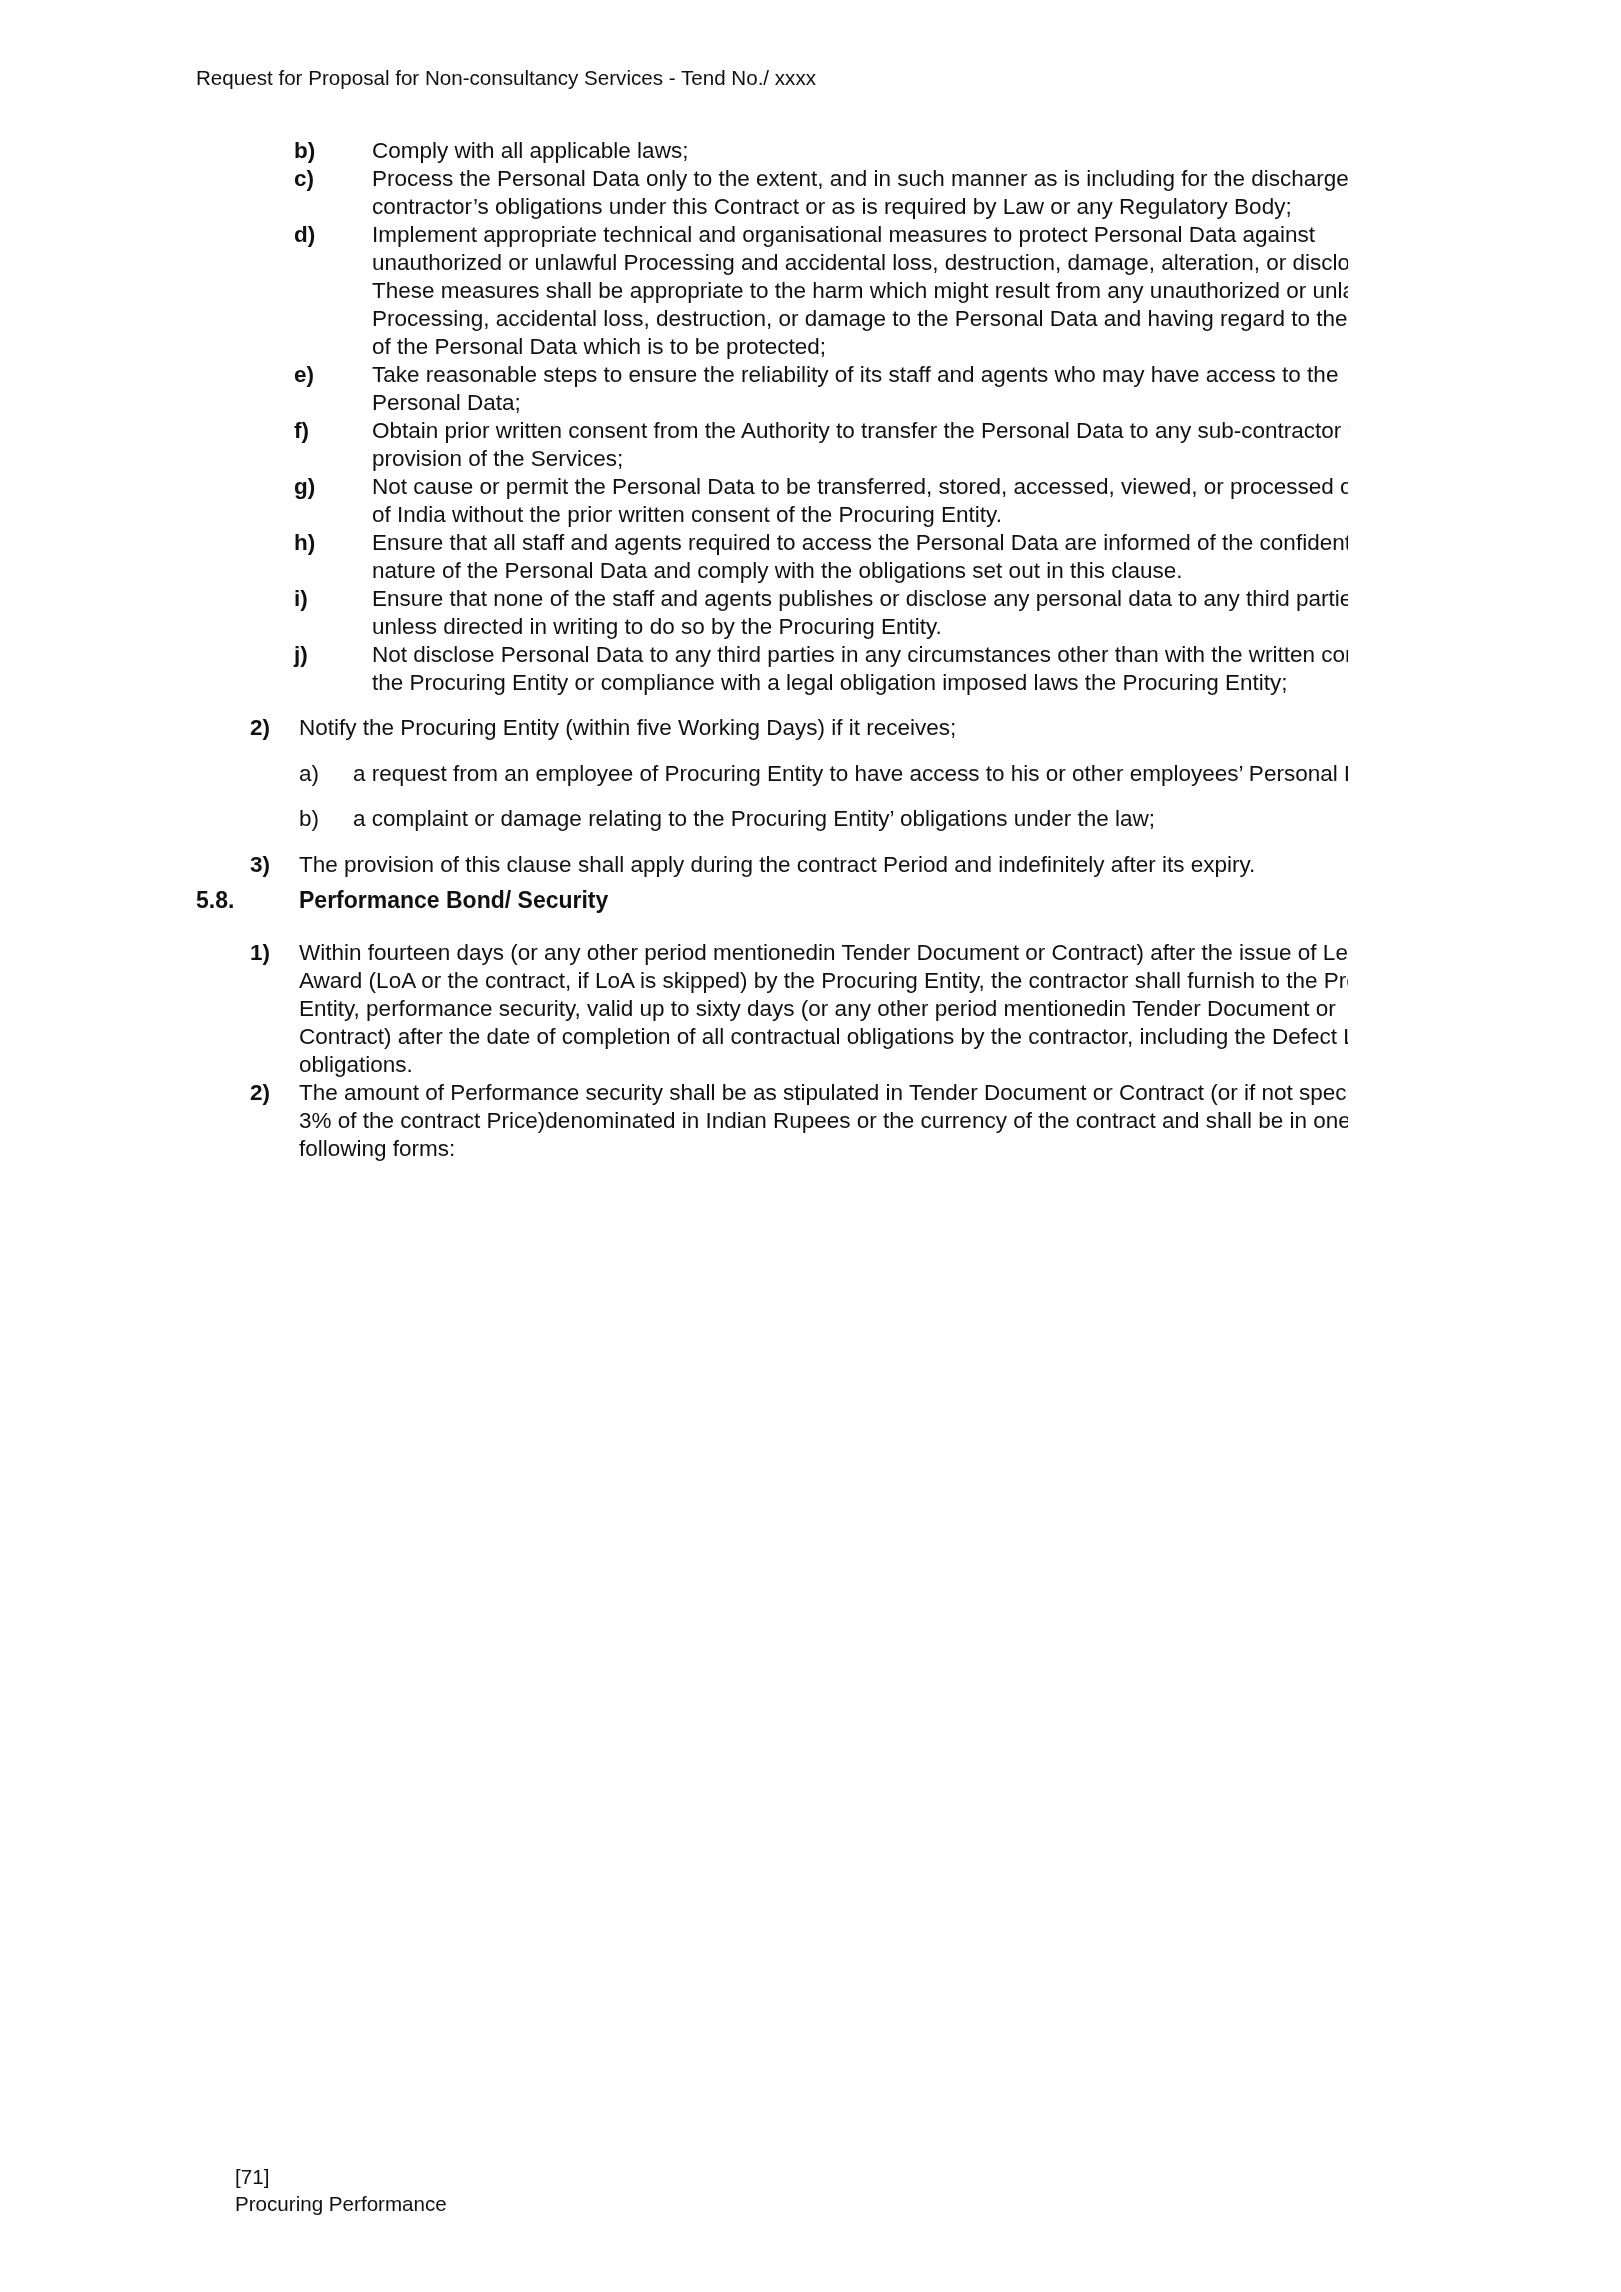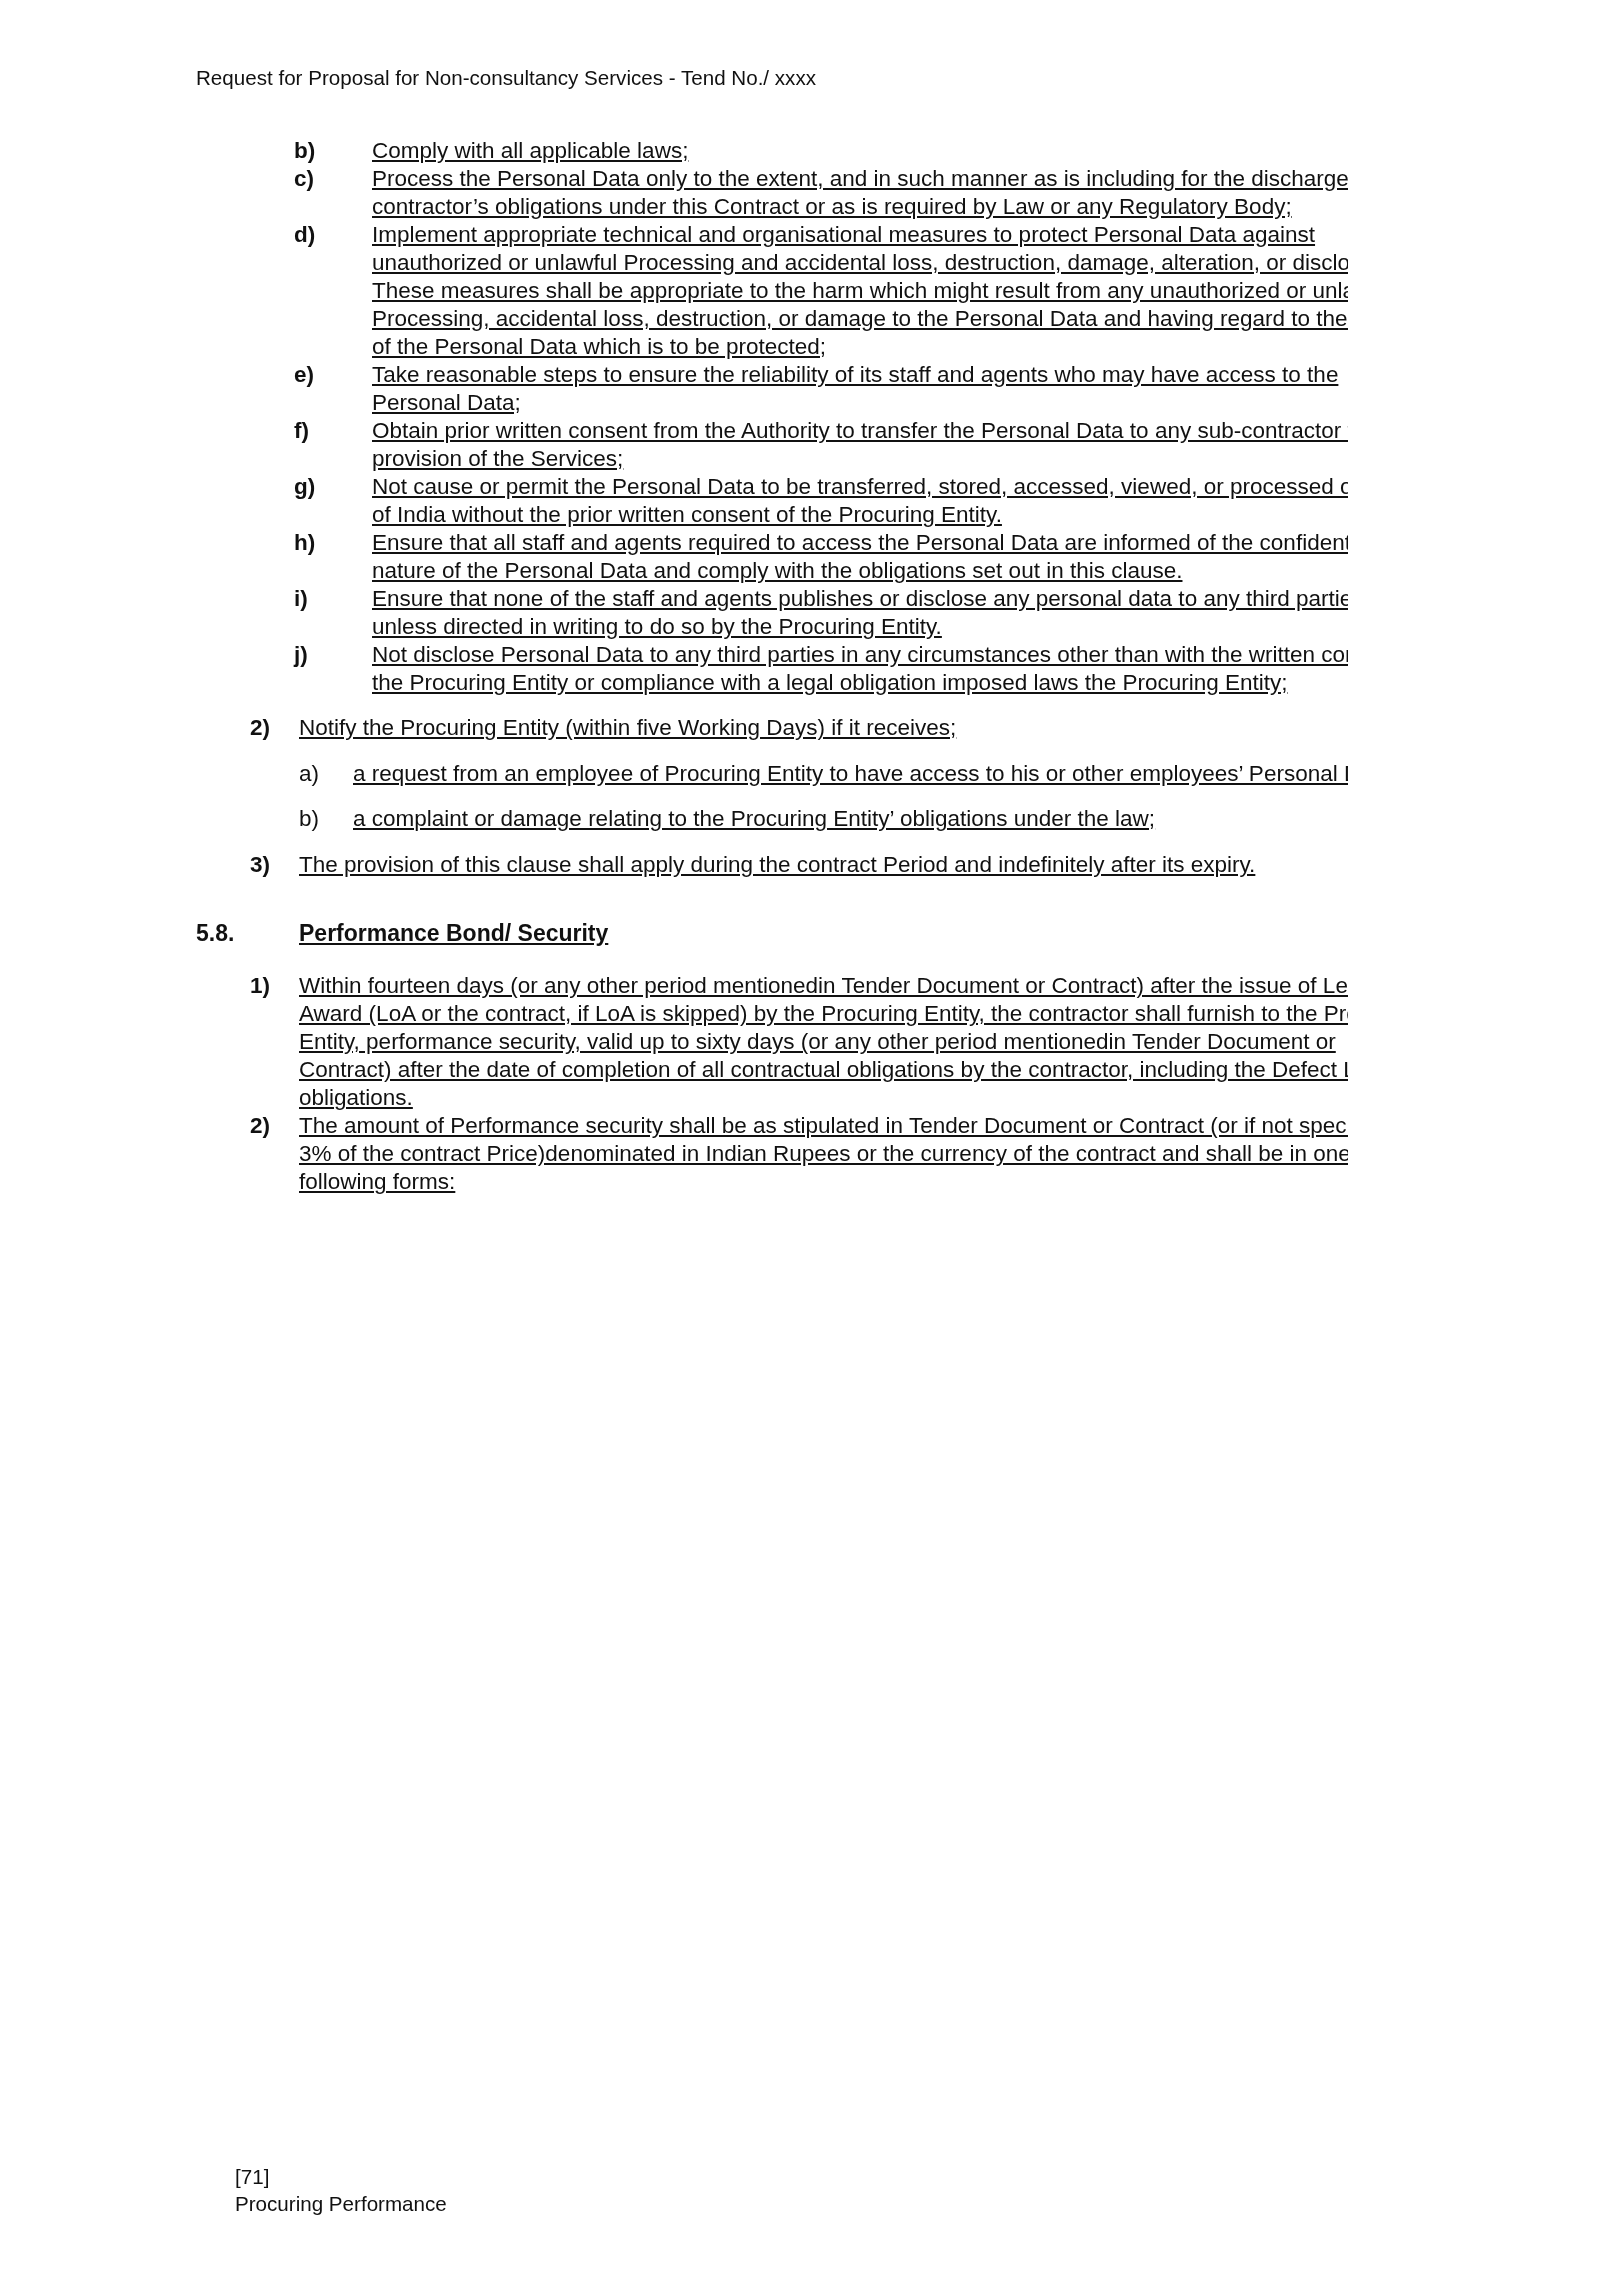--- a/index.html
+++ b/index.html
@@ -33,7 +33,7 @@
   }
   .row { display: flex; align-items: flex-start; }
   .lbl { flex: 0 0 auto; font-weight: bold; }
-  .txt { flex: 1 1 auto; text-decoration: underline; }
+  .txt { flex: 1 1 auto; }
 
   .lettered { margin-left: 98px; }
   .lettered .lbl { width: 78px; }

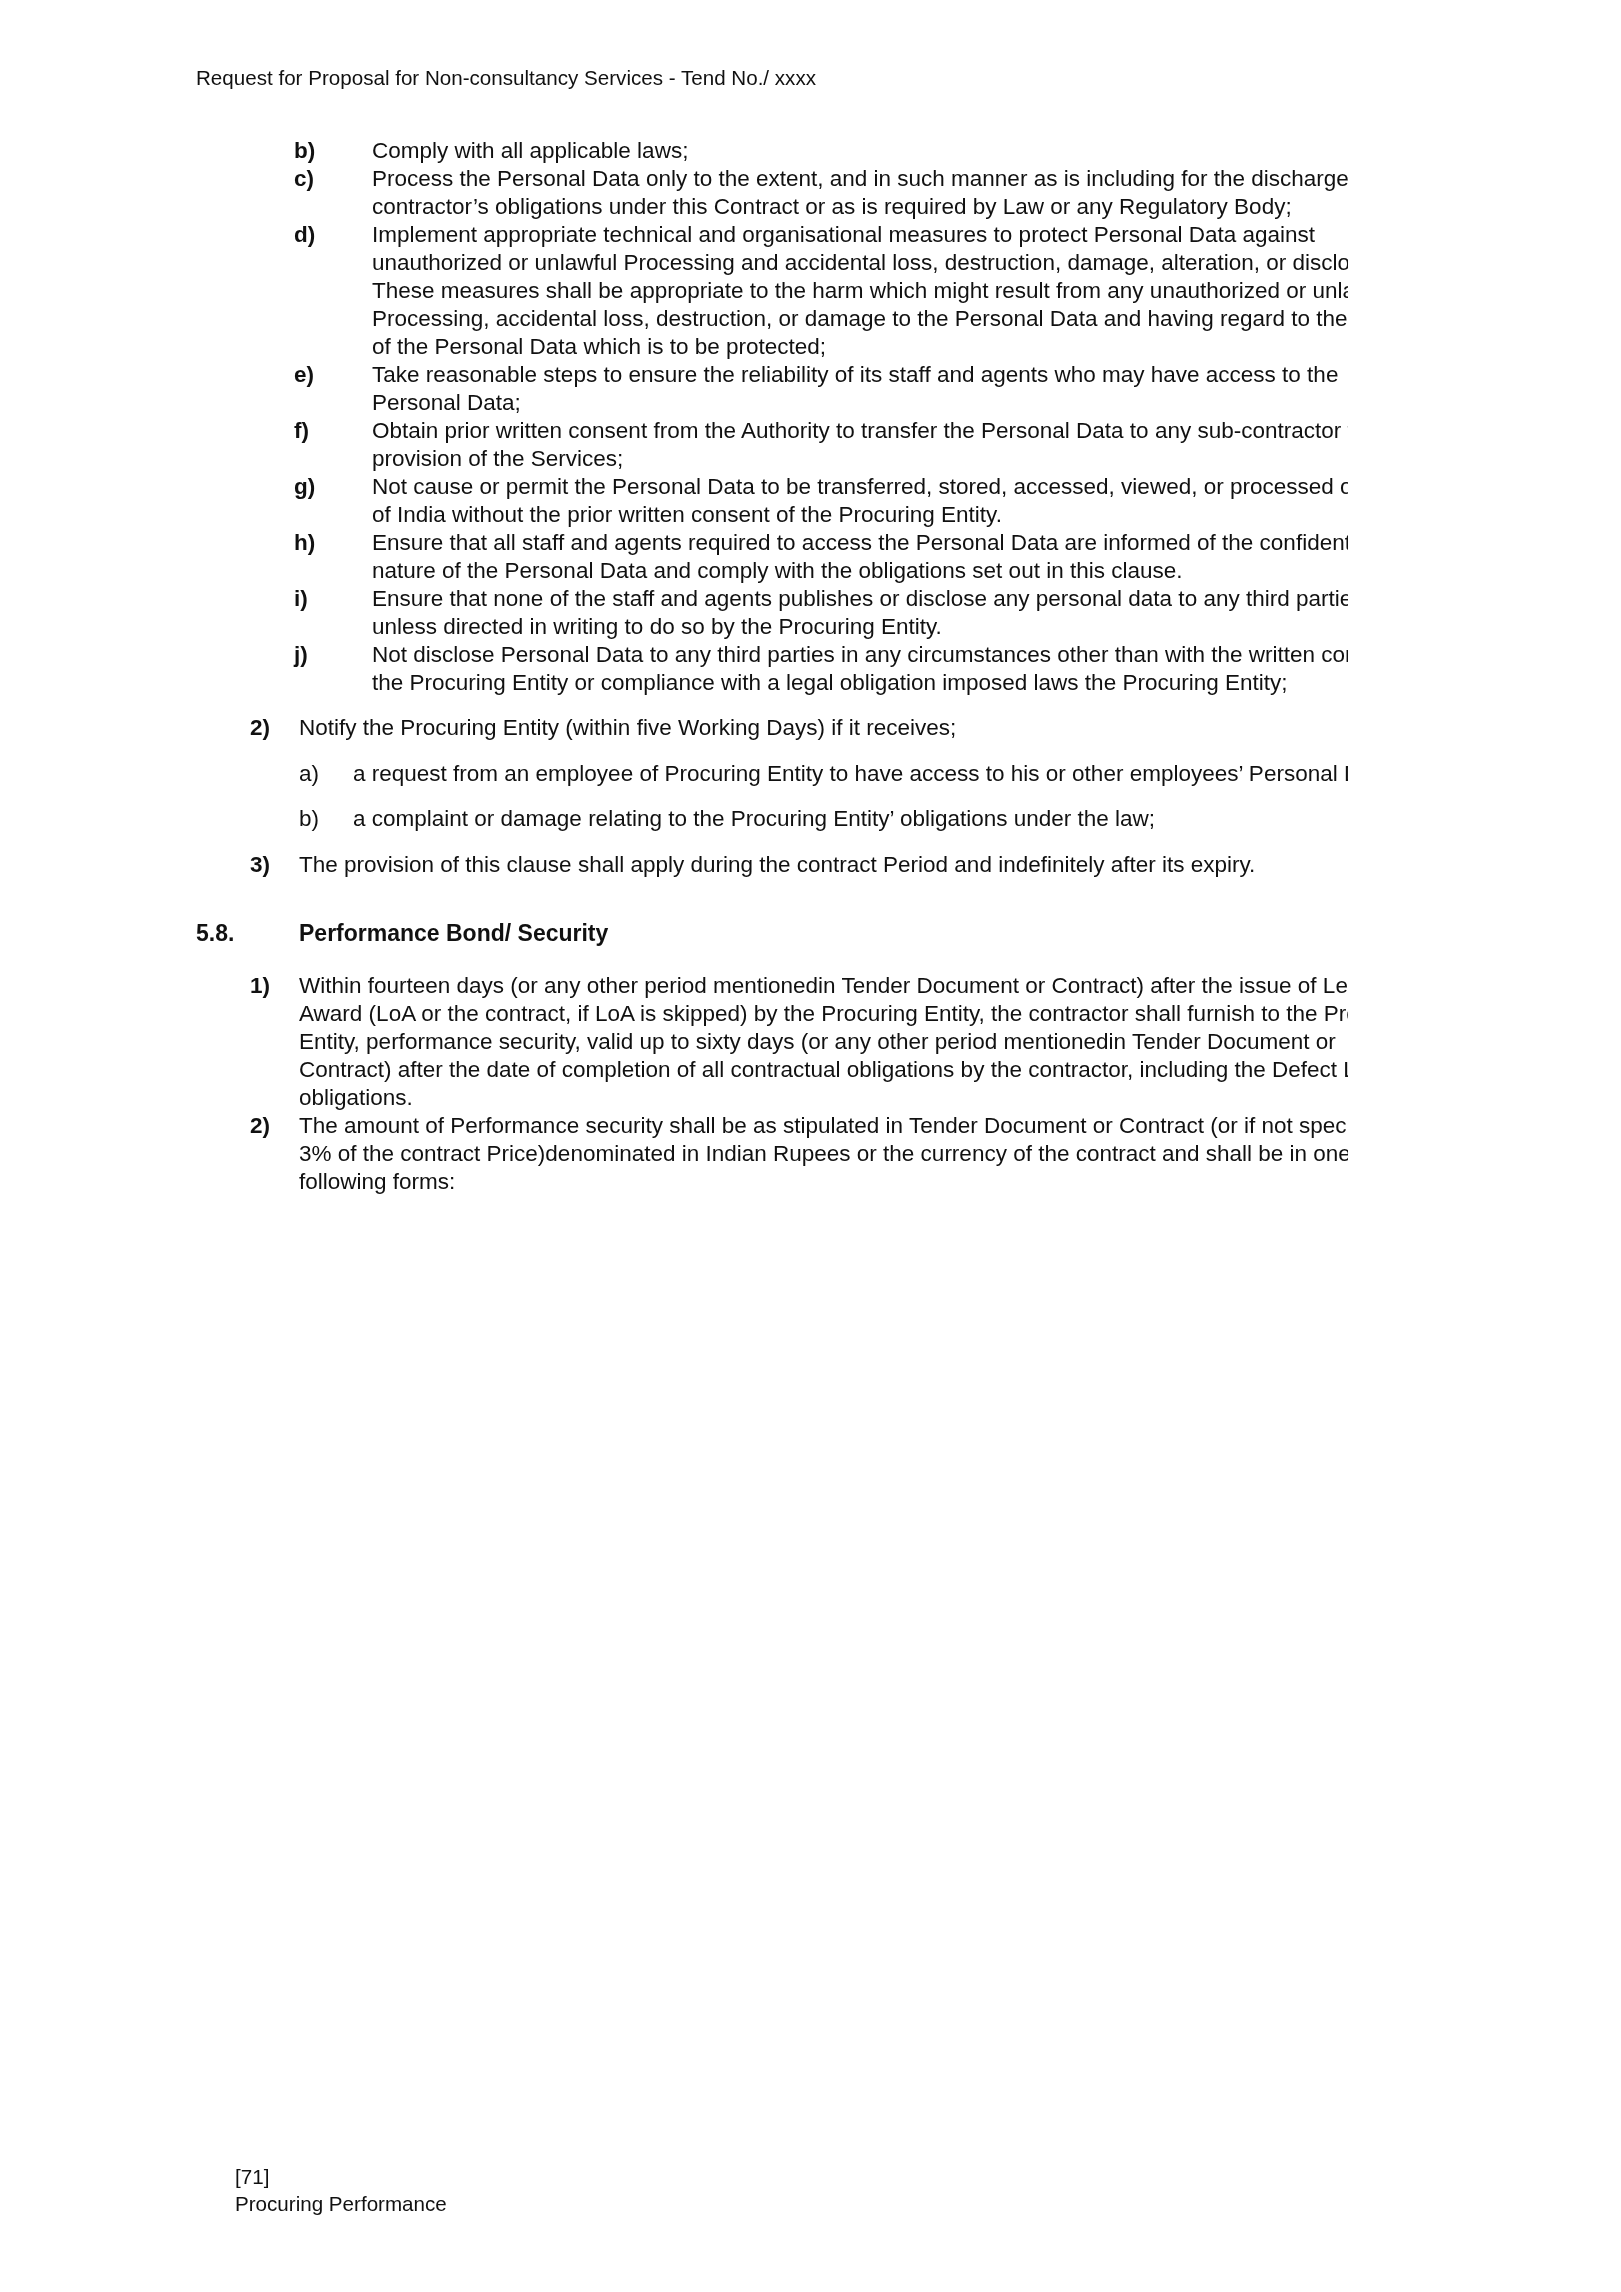--- a/index.html
+++ b/index.html
@@ -47,7 +47,7 @@
   .mt18 { margin-top: 17.6px; }
 
   .heading {
-    margin-top: 40px;
+    margin-top: 7px;
     margin-bottom: 25.5px;
     font-weight: bold;
     font-size: 23px;

